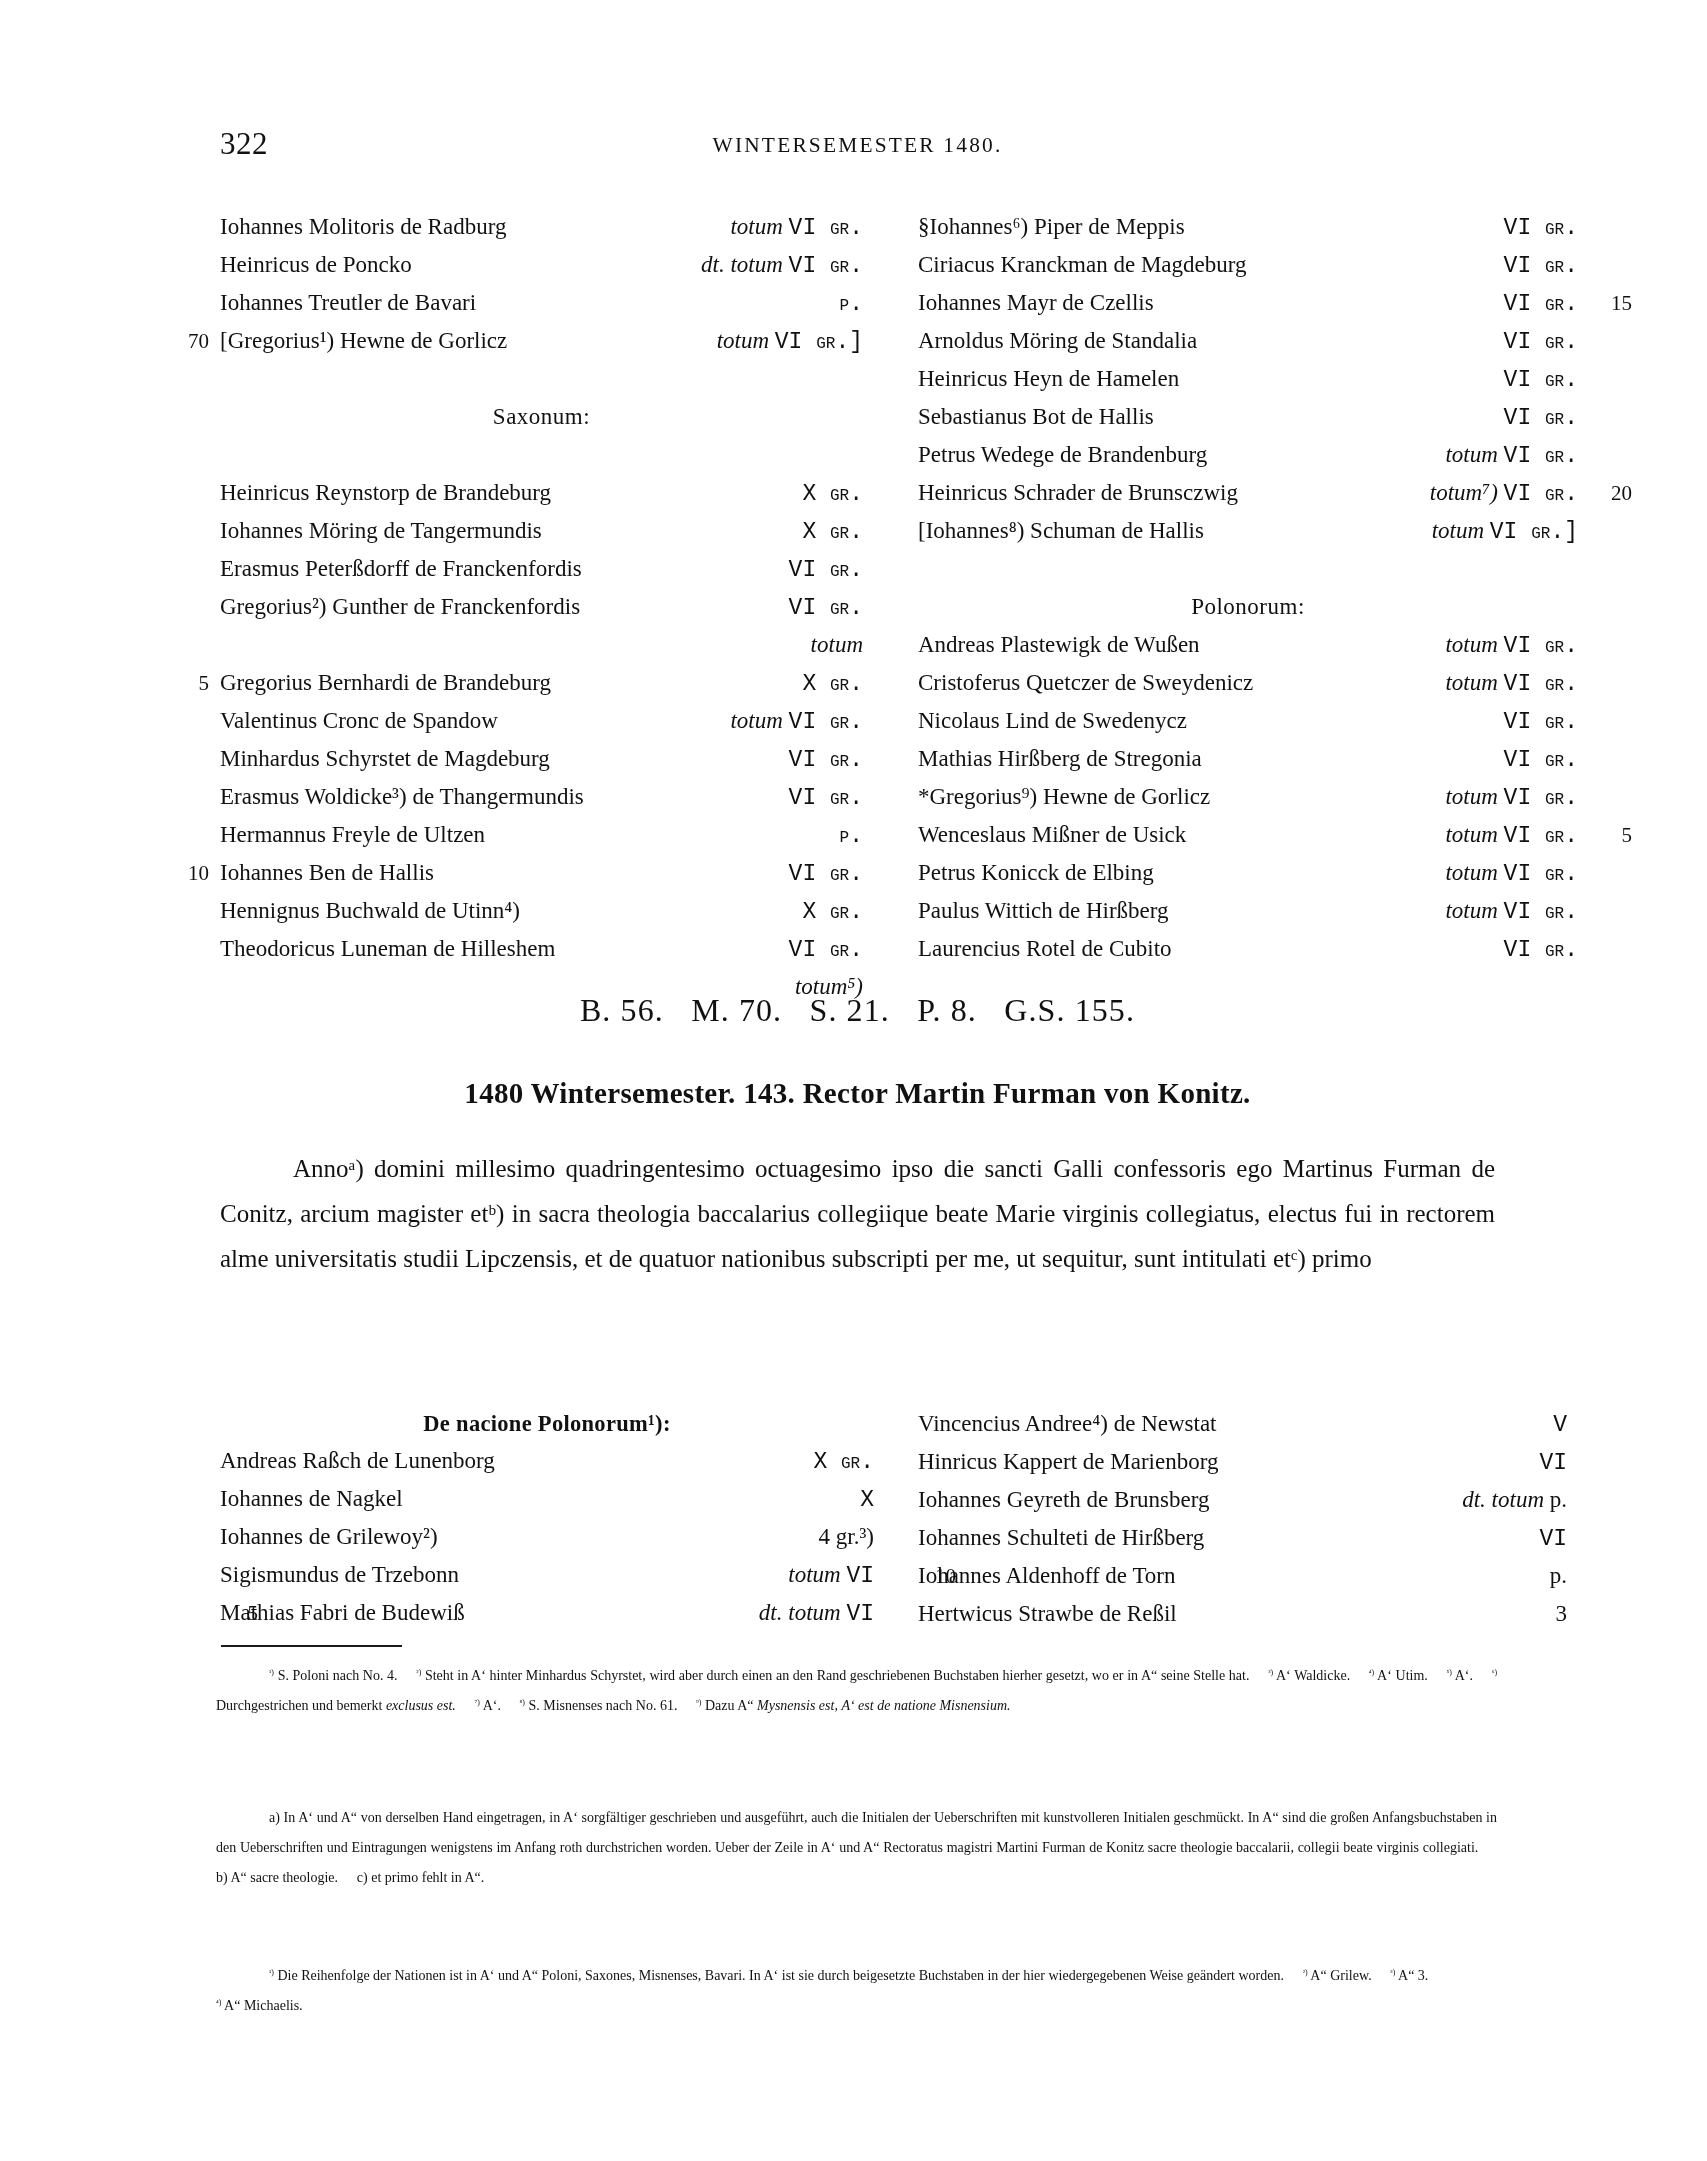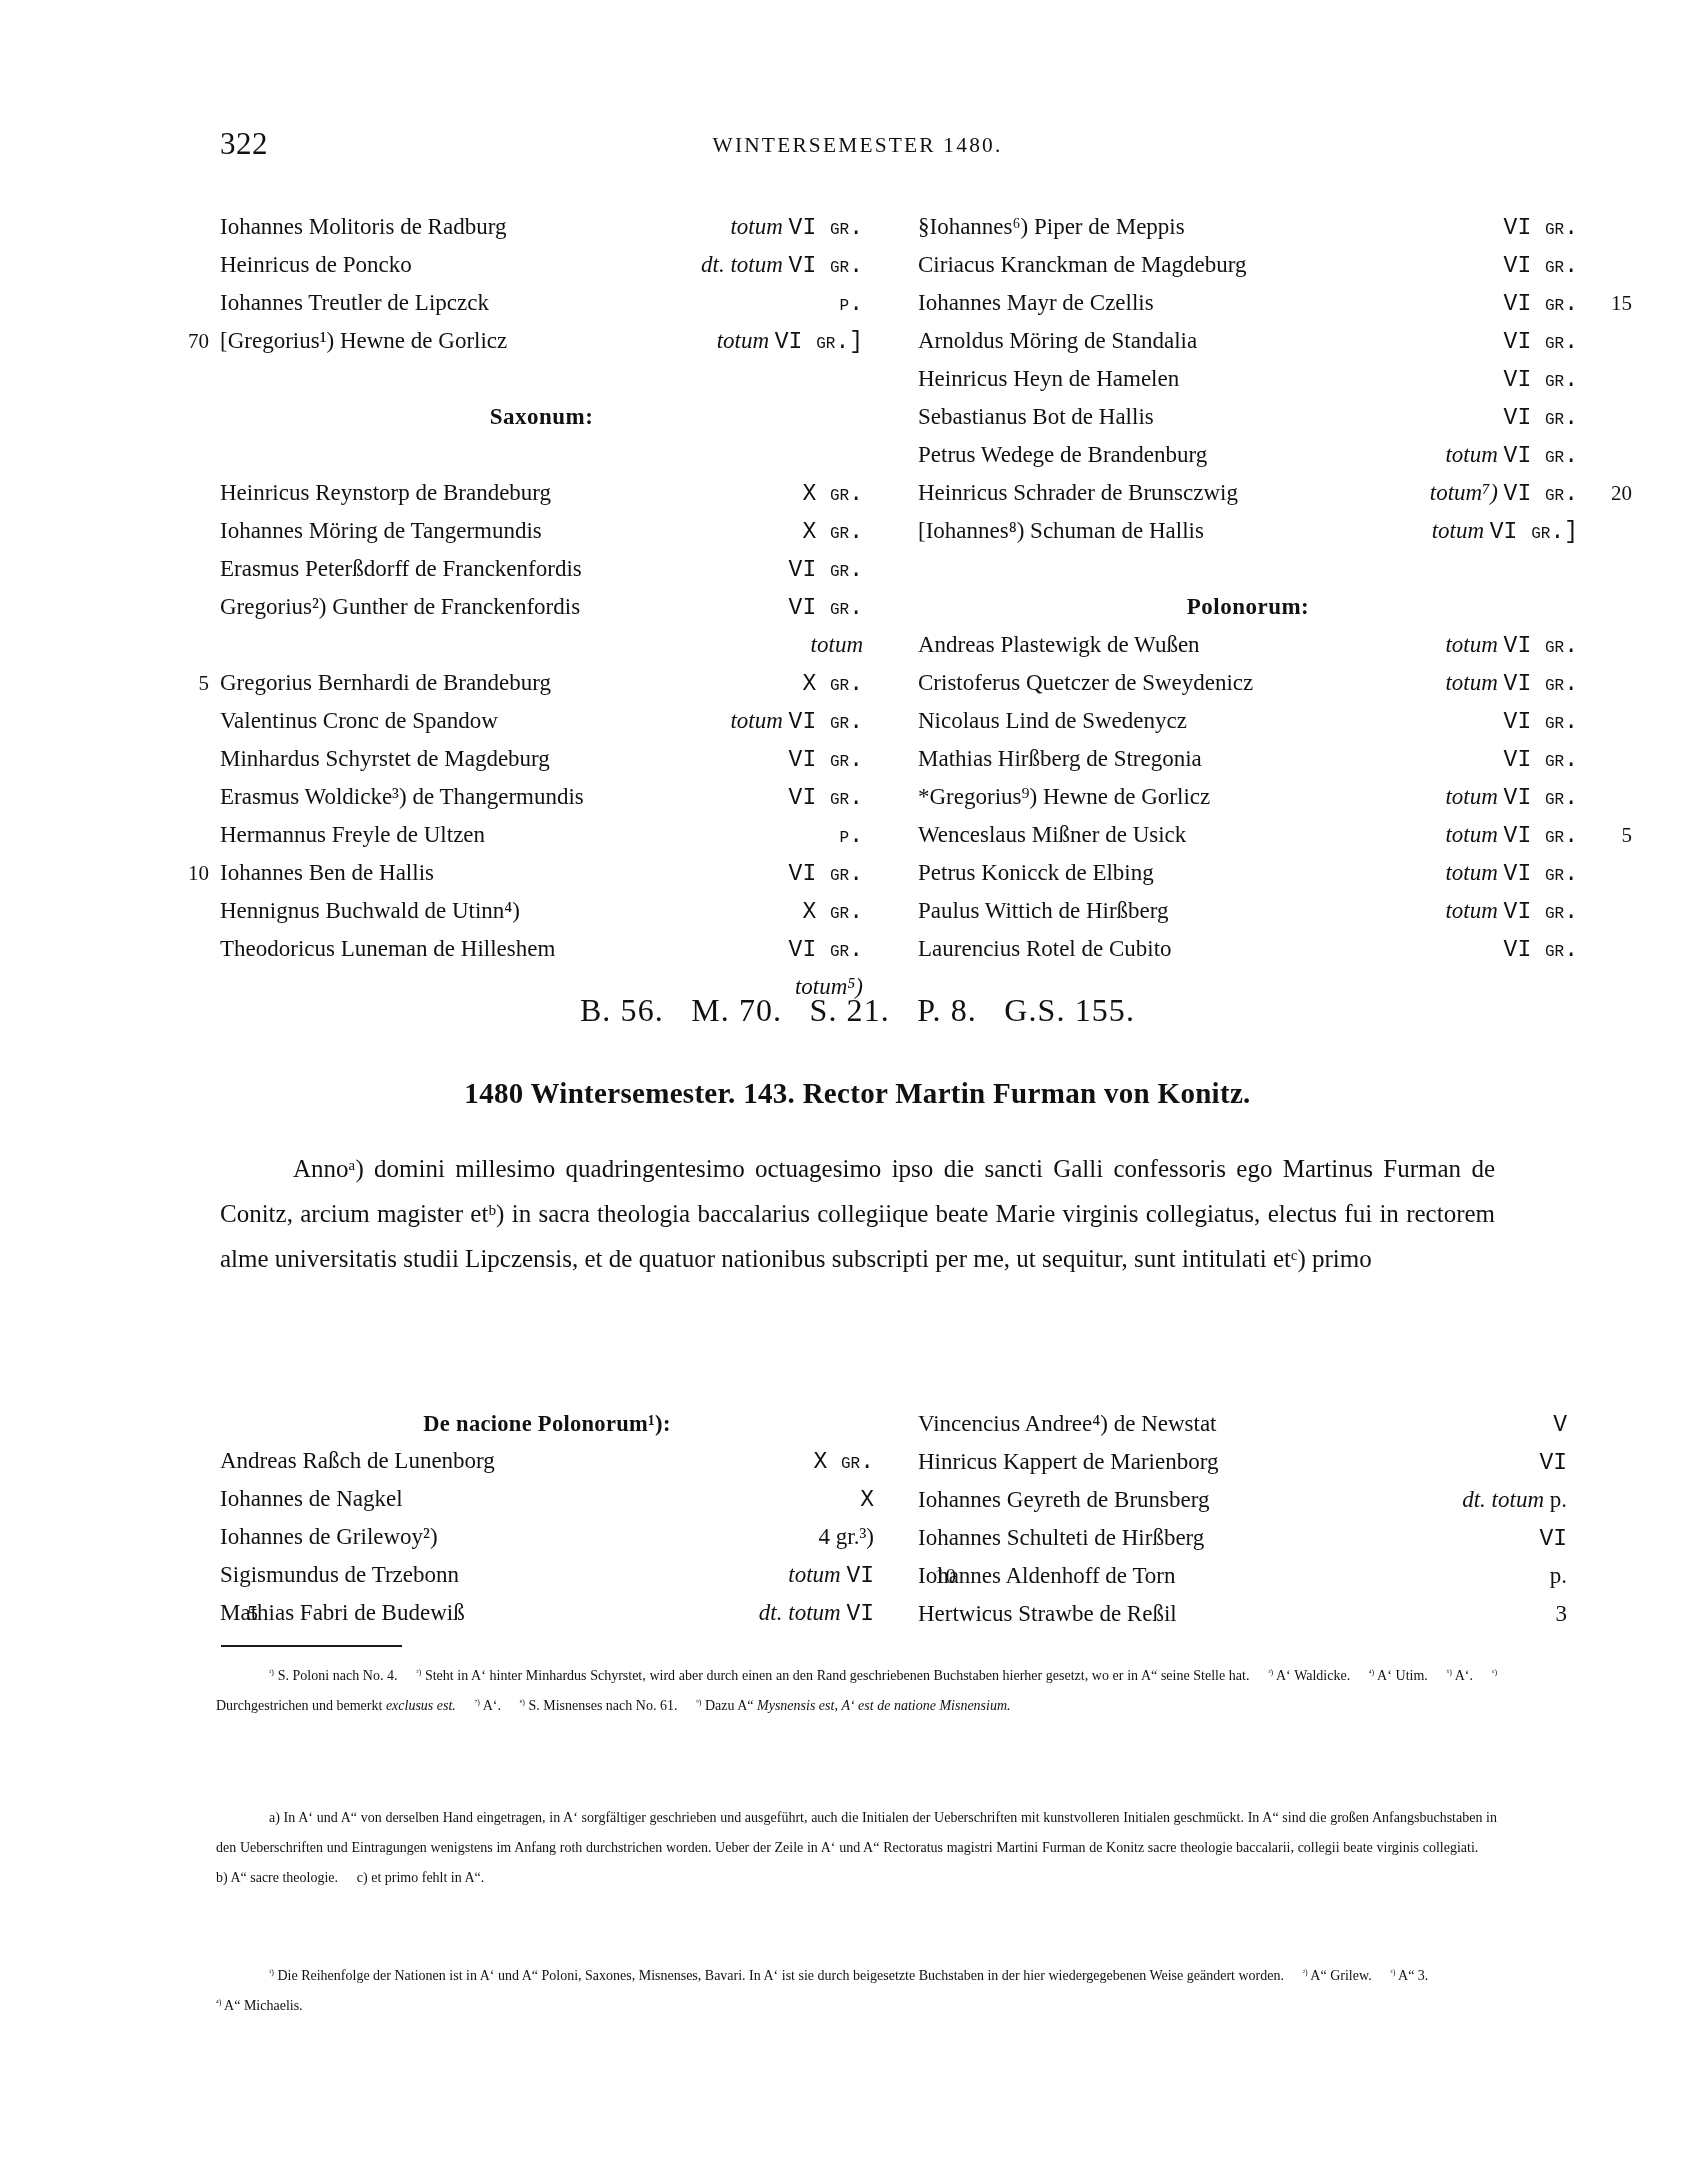--- a/index.html
+++ b/index.html
@@ -212,7 +212,7 @@
 
     <div class="row">
       <span class="lineno"></span>
-      <span class="nm">Iohannes Treutler de Lipczck</span>
+      <span class="nm">Iohannes Treutler de Bavari</span>
       <span class="spacer"></span>
       <span class="it"></span>
       <span class="amt sc">p.</span>

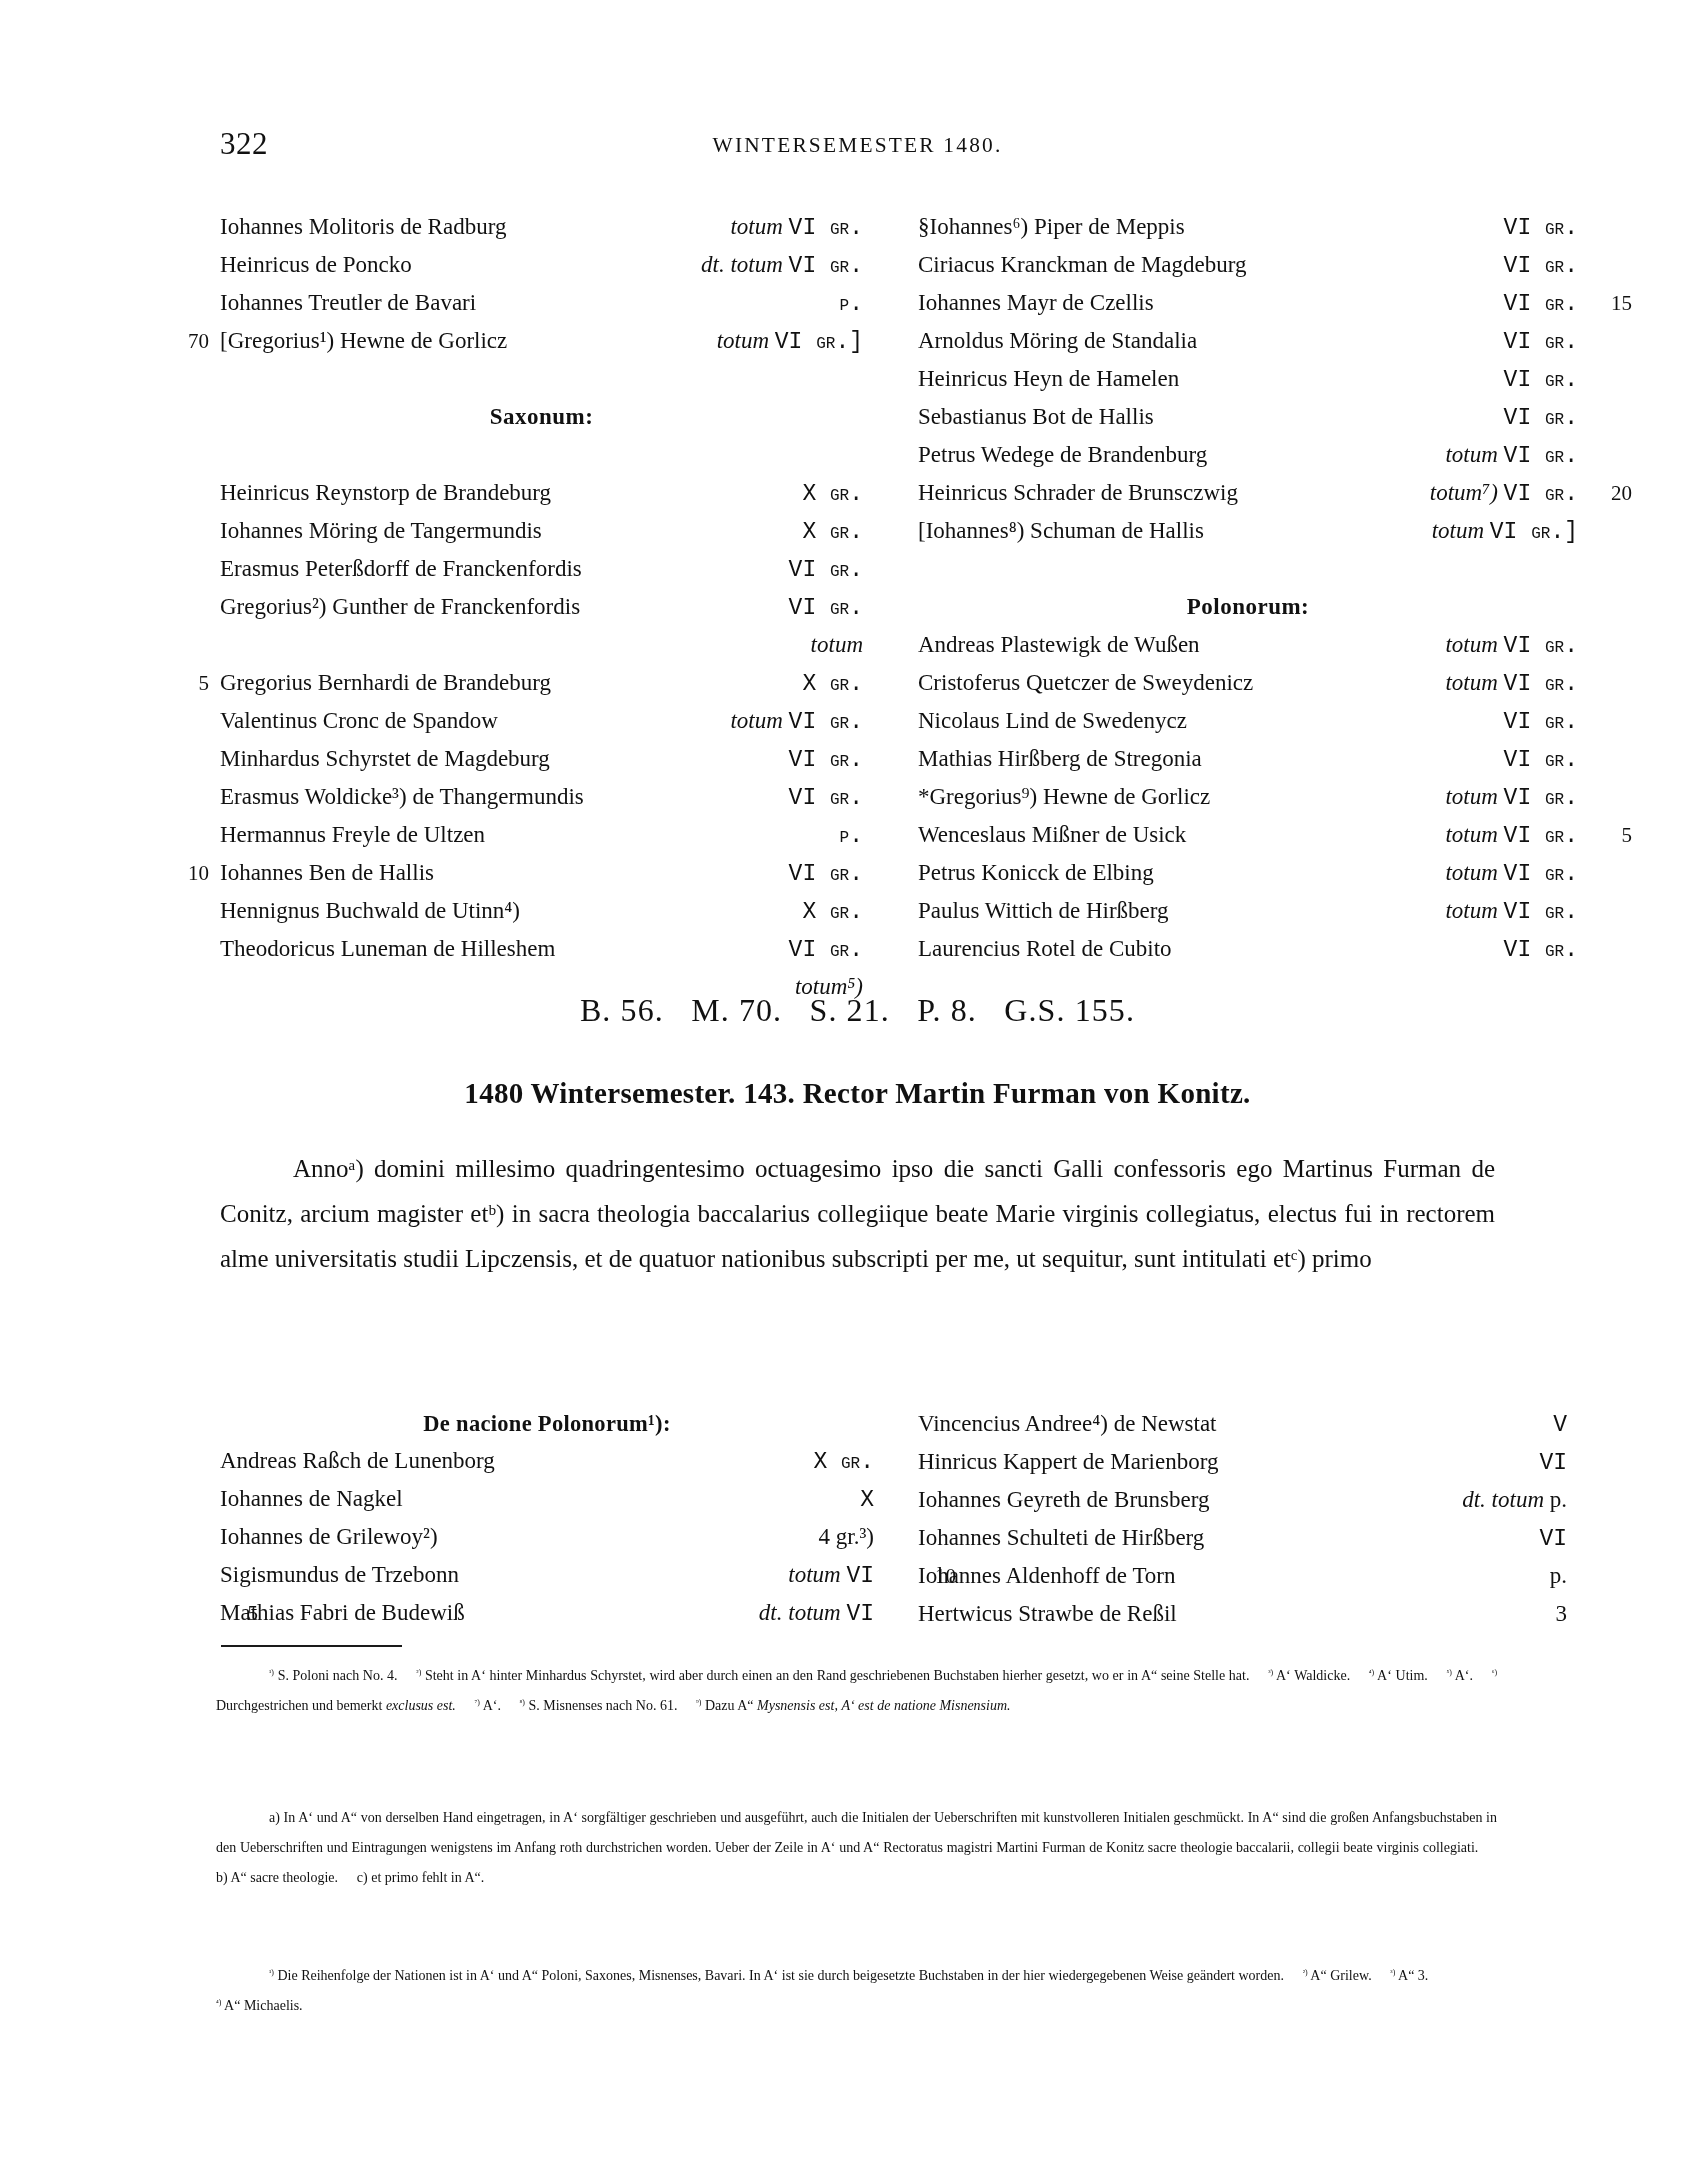--- a/index.html
+++ b/index.html
@@ -94,7 +94,7 @@
 
   .nation-head {
     text-align: center;
-    font-weight: bold;
+    font-weight: normal;
     font-size: 23px;
     line-height: 38px;
     letter-spacing: 0.5px;

